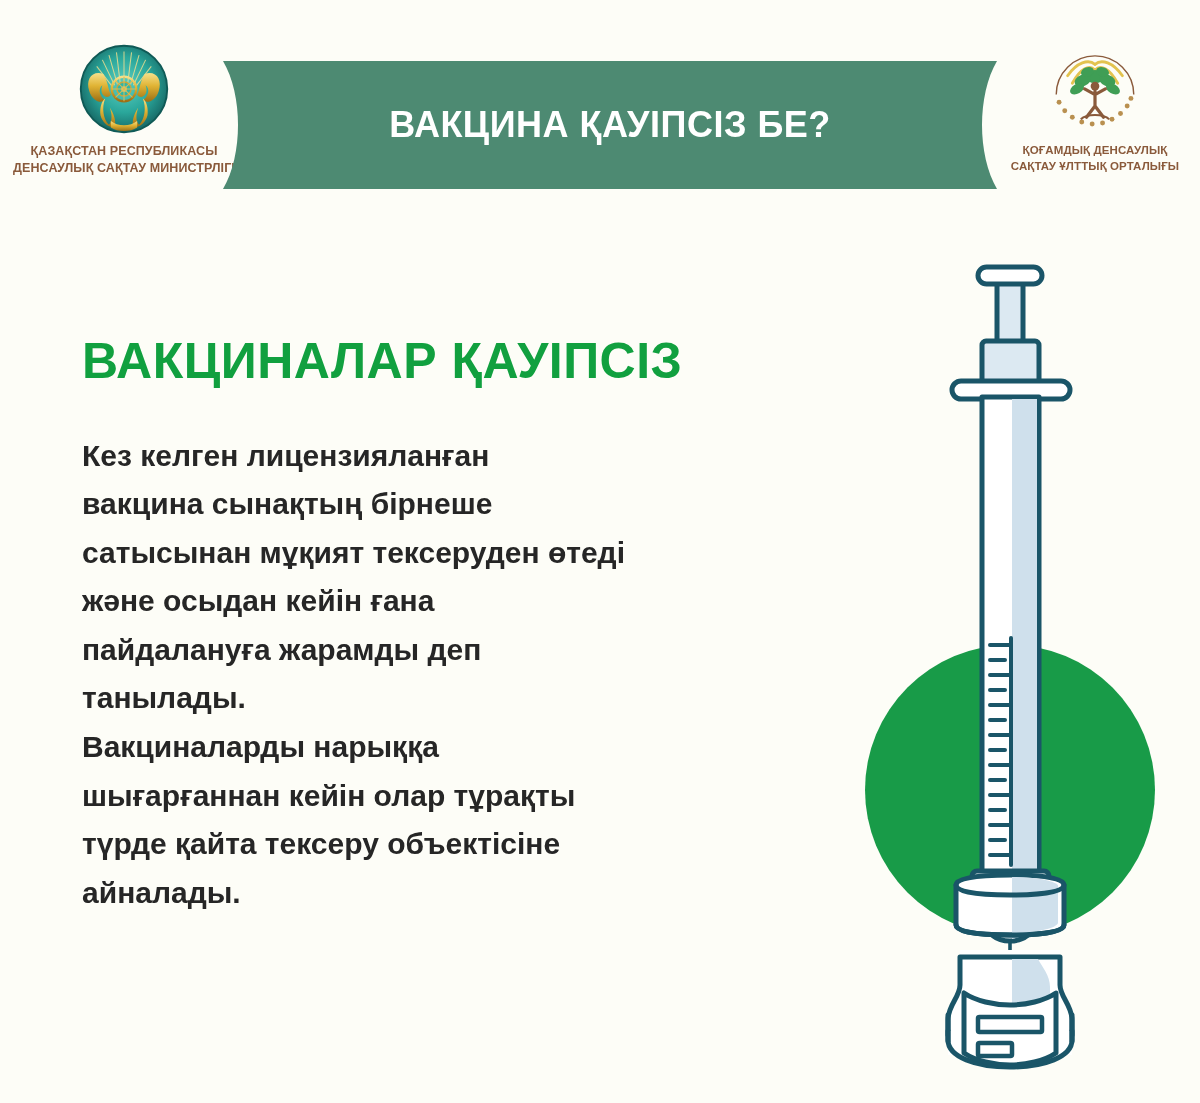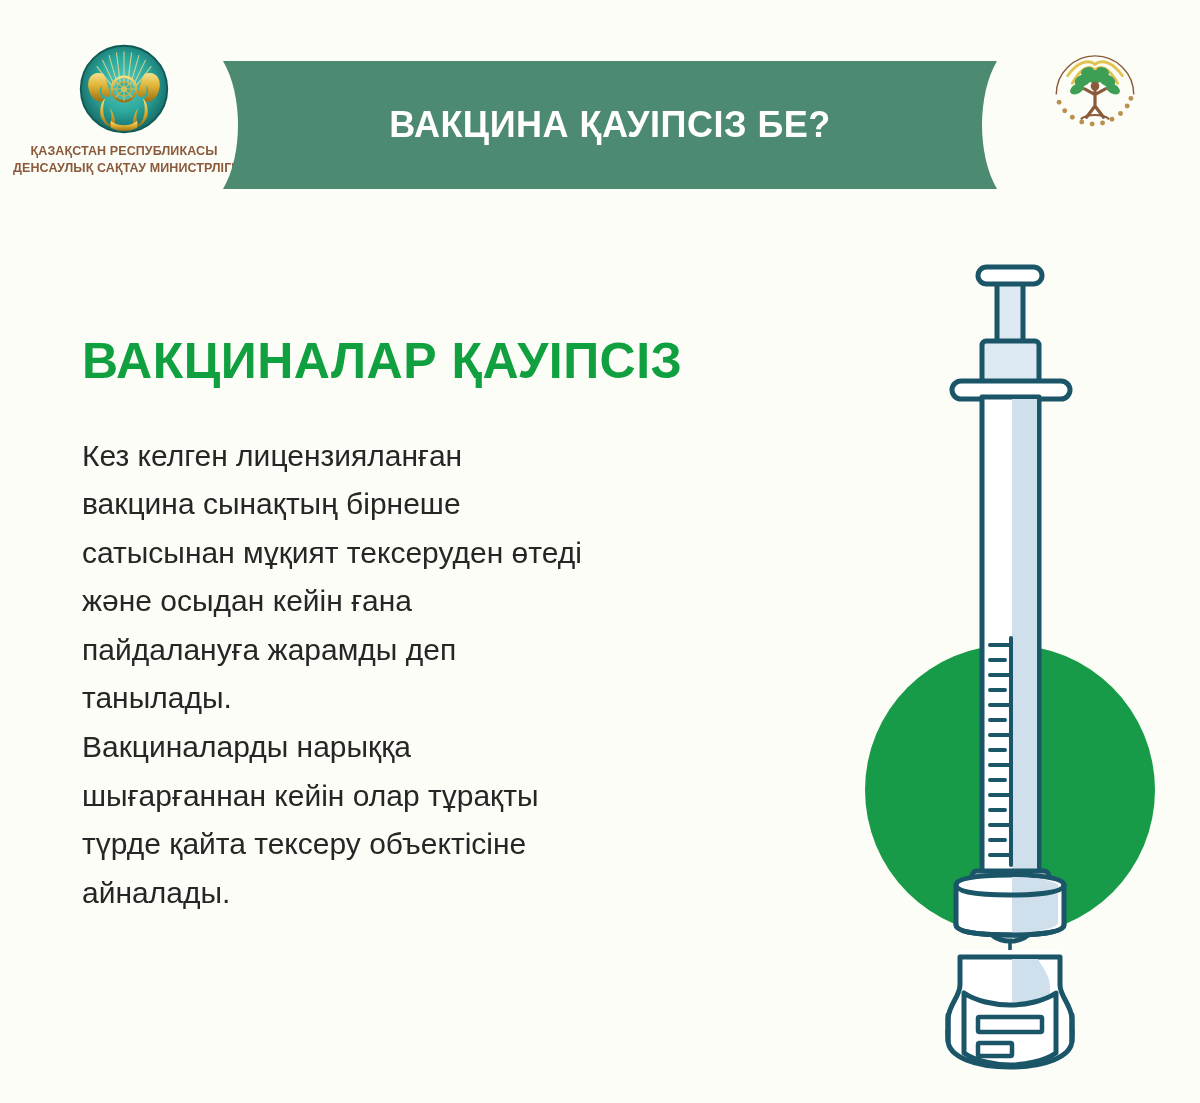--- a/index.html
+++ b/index.html
@@ -251,6 +251,9 @@
         <path d="M55 58 L55 74 M55 62 L44 56 M55 62 L66 56 M55 74 L46 86 M55 74 L64 86" stroke="#8a5a3b" stroke-width="3.4" fill="none" stroke-linecap="round"></path>
         <path d="M40 88 C46 82 64 82 70 88" stroke="#8a5a3b" stroke-width="2.2" fill="none"></path>
       </svg>
+      <div class="logo-right-text">ҚОҒАМДЫҚ
+ДЕНСАУЛЫҚ САҚТАУ
+ҰЛТТЫҚ ОРТАЛЫҒЫ</div>
     </div>
   </div>
 

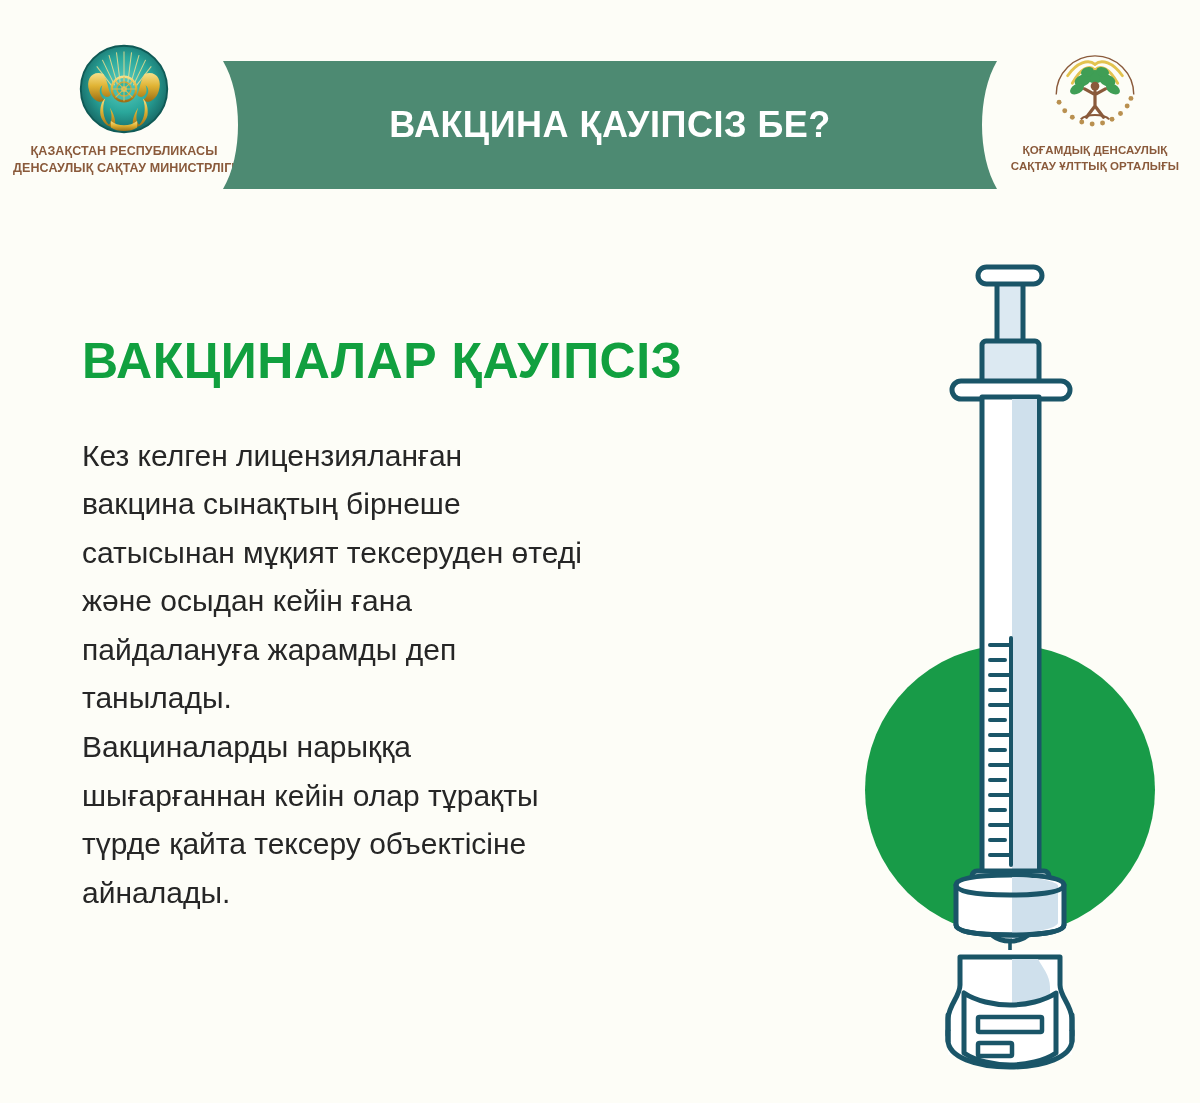--- a/index.html
+++ b/index.html
@@ -126,7 +126,7 @@
     color: #262626;
     font-size: 30px;
     line-height: 1.62;
-    font-weight: 400;
+    font-weight: 700;
     margin: 0;
     font-family: "Liberation Sans", sans-serif;
     white-space: pre-line;

